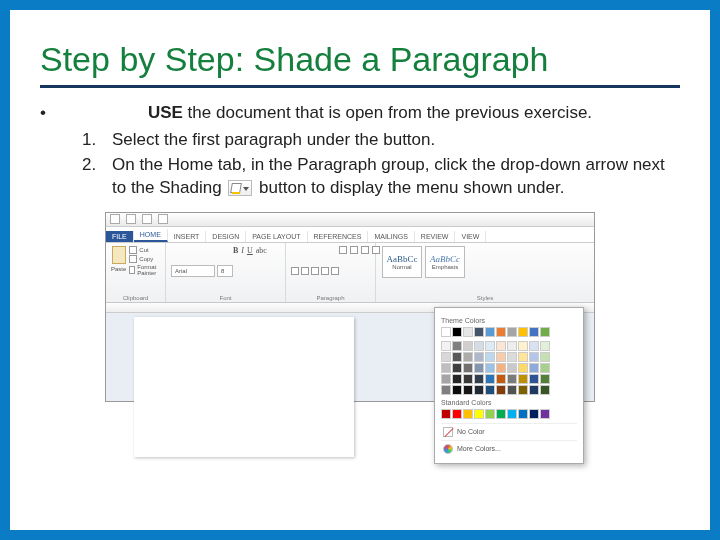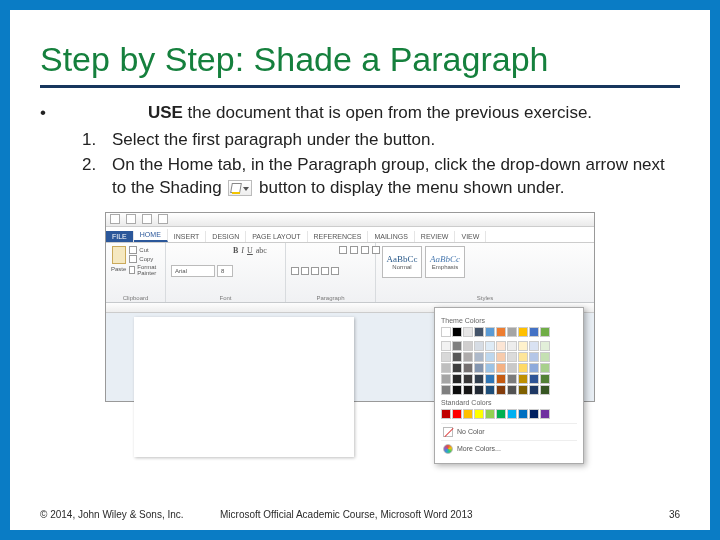--- a/index.html
+++ b/index.html
@@ -273,11 +273,6 @@
     </div>
   </div>
 
-  <div class="footer">
-    <div class="f1">© 2014, John Wiley &amp; Sons, Inc.</div>
-    <div class="f2">Microsoft Official Academic Course, Microsoft Word 2013</div>
-    <div class="f3">36</div>
-  </div>
 </div>
 
 </body></html>

